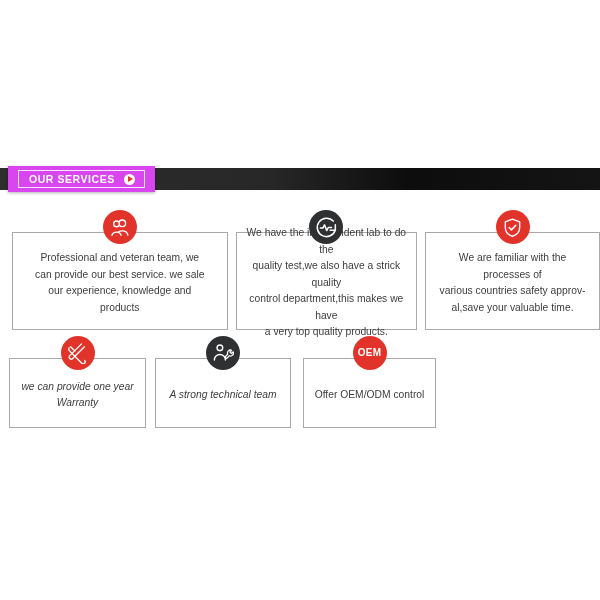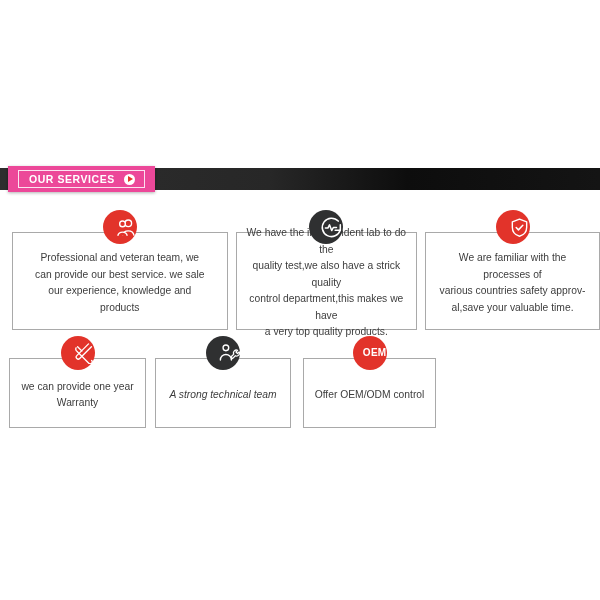--- a/index.html
+++ b/index.html
@@ -30,7 +30,7 @@
     top: 166px;
     height: 26px;
     padding: 0 10px;
-    background: #ec4899;
+    background: #d946ef;
     box-shadow: 0 1px 3px rgba(0,0,0,0.30);
     display: flex;
     align-items: center;

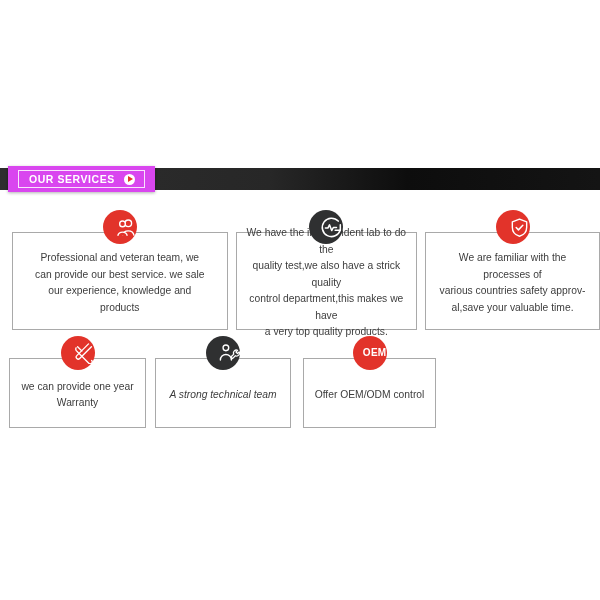--- a/index.html
+++ b/index.html
@@ -96,7 +96,7 @@
     border-radius: 50%;
     display: flex;
     align-items: center;
-    justify-content: flex-end;
+    justify-content: center;
     z-index: 3;
   }
   .card-icon.red  { background: #e2332a; }

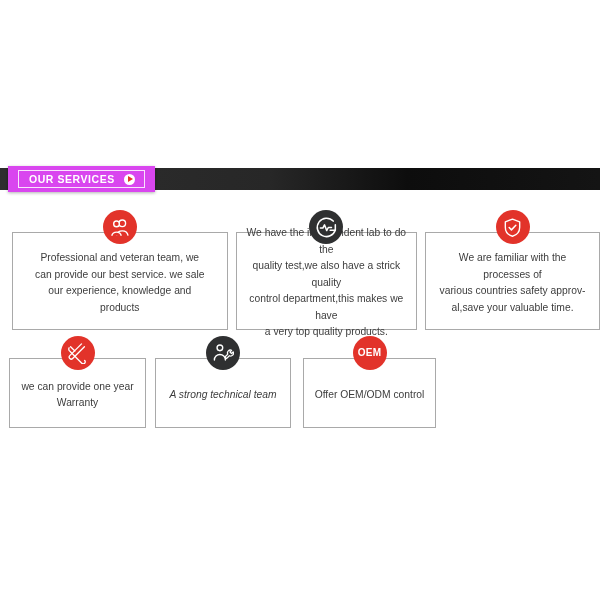--- a/index.html
+++ b/index.html
@@ -134,7 +134,7 @@
   
   #row-bottom .card { height: 92px; }
   #card-winwin   { width: 141px; margin-left: 12px; }
-  #card-warranty { width: 137px; margin-left: 9px; }
+  #card-warranty { width: 137px; margin-left: 9px; font-style: italic; }
   #card-tech     { width: 136px; margin-left: 9px; font-style: italic; }
   #card-oem      { width: 133px; margin-left: 12px; }
   #row-bottom .card-box { top: 22px; bottom: 0; }

